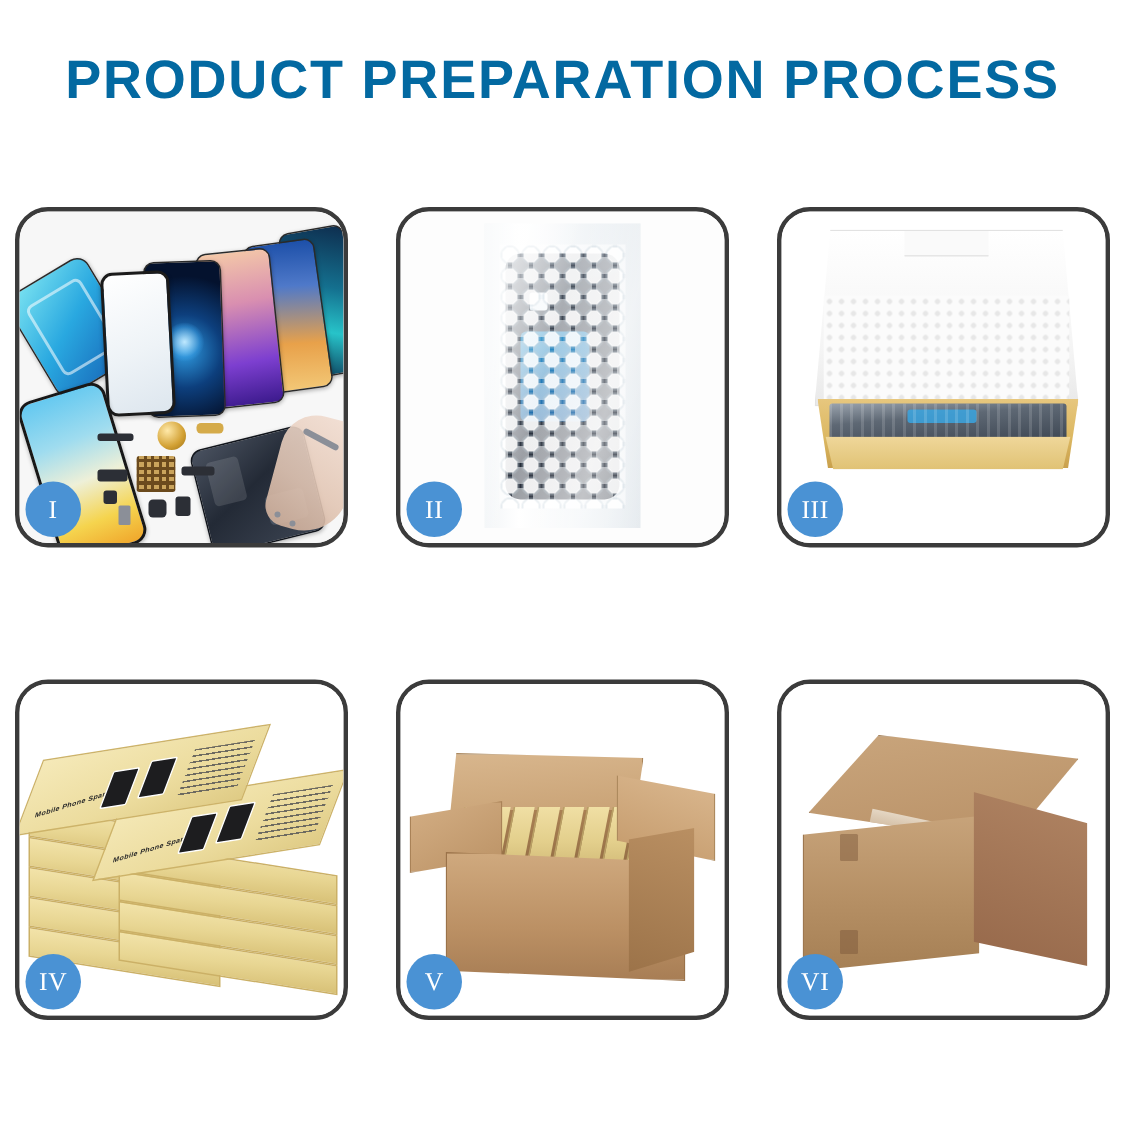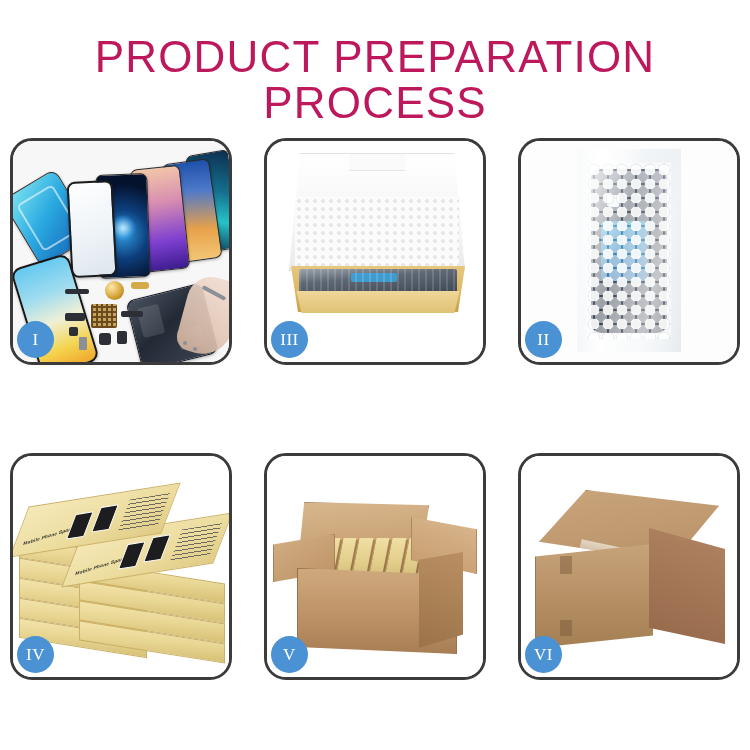--- a/index.html
+++ b/index.html
@@ -14,8 +14,8 @@
   
   .header { padding-top:34px; text-align:center; }
   .title {
-    font-size:44px; font-weight:400; letter-spacing:1.2px;
-    color:#be185d; line-height:1.05;
+    font-size:36px; font-weight:700; letter-spacing:1.2px;
+    color:#0369a1; line-height:1.05;
     font-family:"Liberation Sans", sans-serif;
   }
   .subtitle {

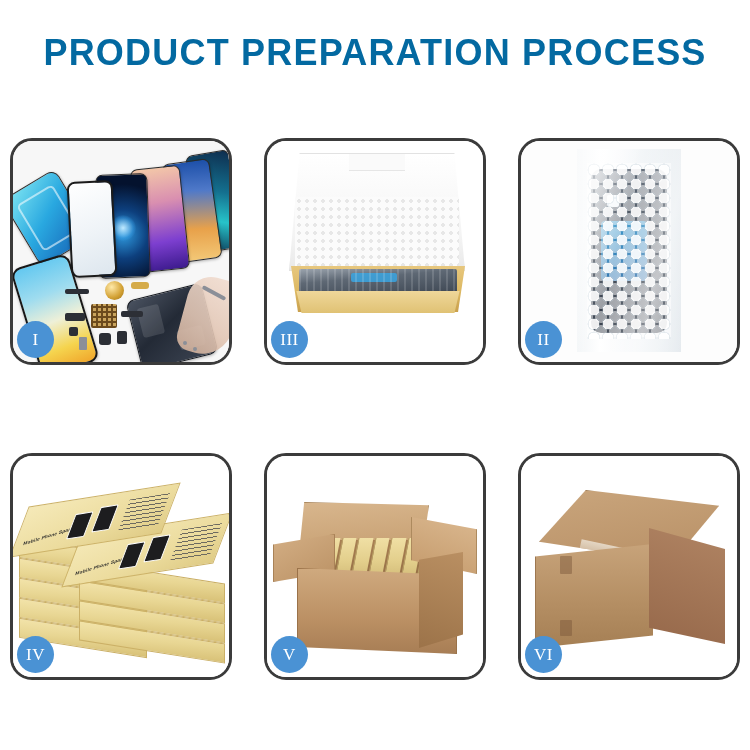--- a/index.html
+++ b/index.html
@@ -362,6 +362,17 @@
     </div>
 
     <div class="panel">
+      <div class="scene p2">
+        <div class="wrapcol">
+          <div class="prodinside"></div>
+          <div class="bubbles"></div>
+          <div class="wrapsheen"></div>
+        </div>
+      </div>
+      <div class="badge">II</div>
+    </div>
+
+    <div class="panel">
       <div class="scene p3">
         <div class="mailer-lid"></div>
         <div class="mailer-foam"></div>
@@ -373,17 +384,6 @@
     </div>
 
     <div class="panel">
-      <div class="scene p2">
-        <div class="wrapcol">
-          <div class="prodinside"></div>
-          <div class="bubbles"></div>
-          <div class="wrapsheen"></div>
-        </div>
-      </div>
-      <div class="badge">II</div>
-    </div>
-
-    <div class="panel">
       <div class="scene p4">
 
         <div class="ybox" style="left:6px;top:172px;width:128px;height:20px;transform:skewY(9deg);"></div>

